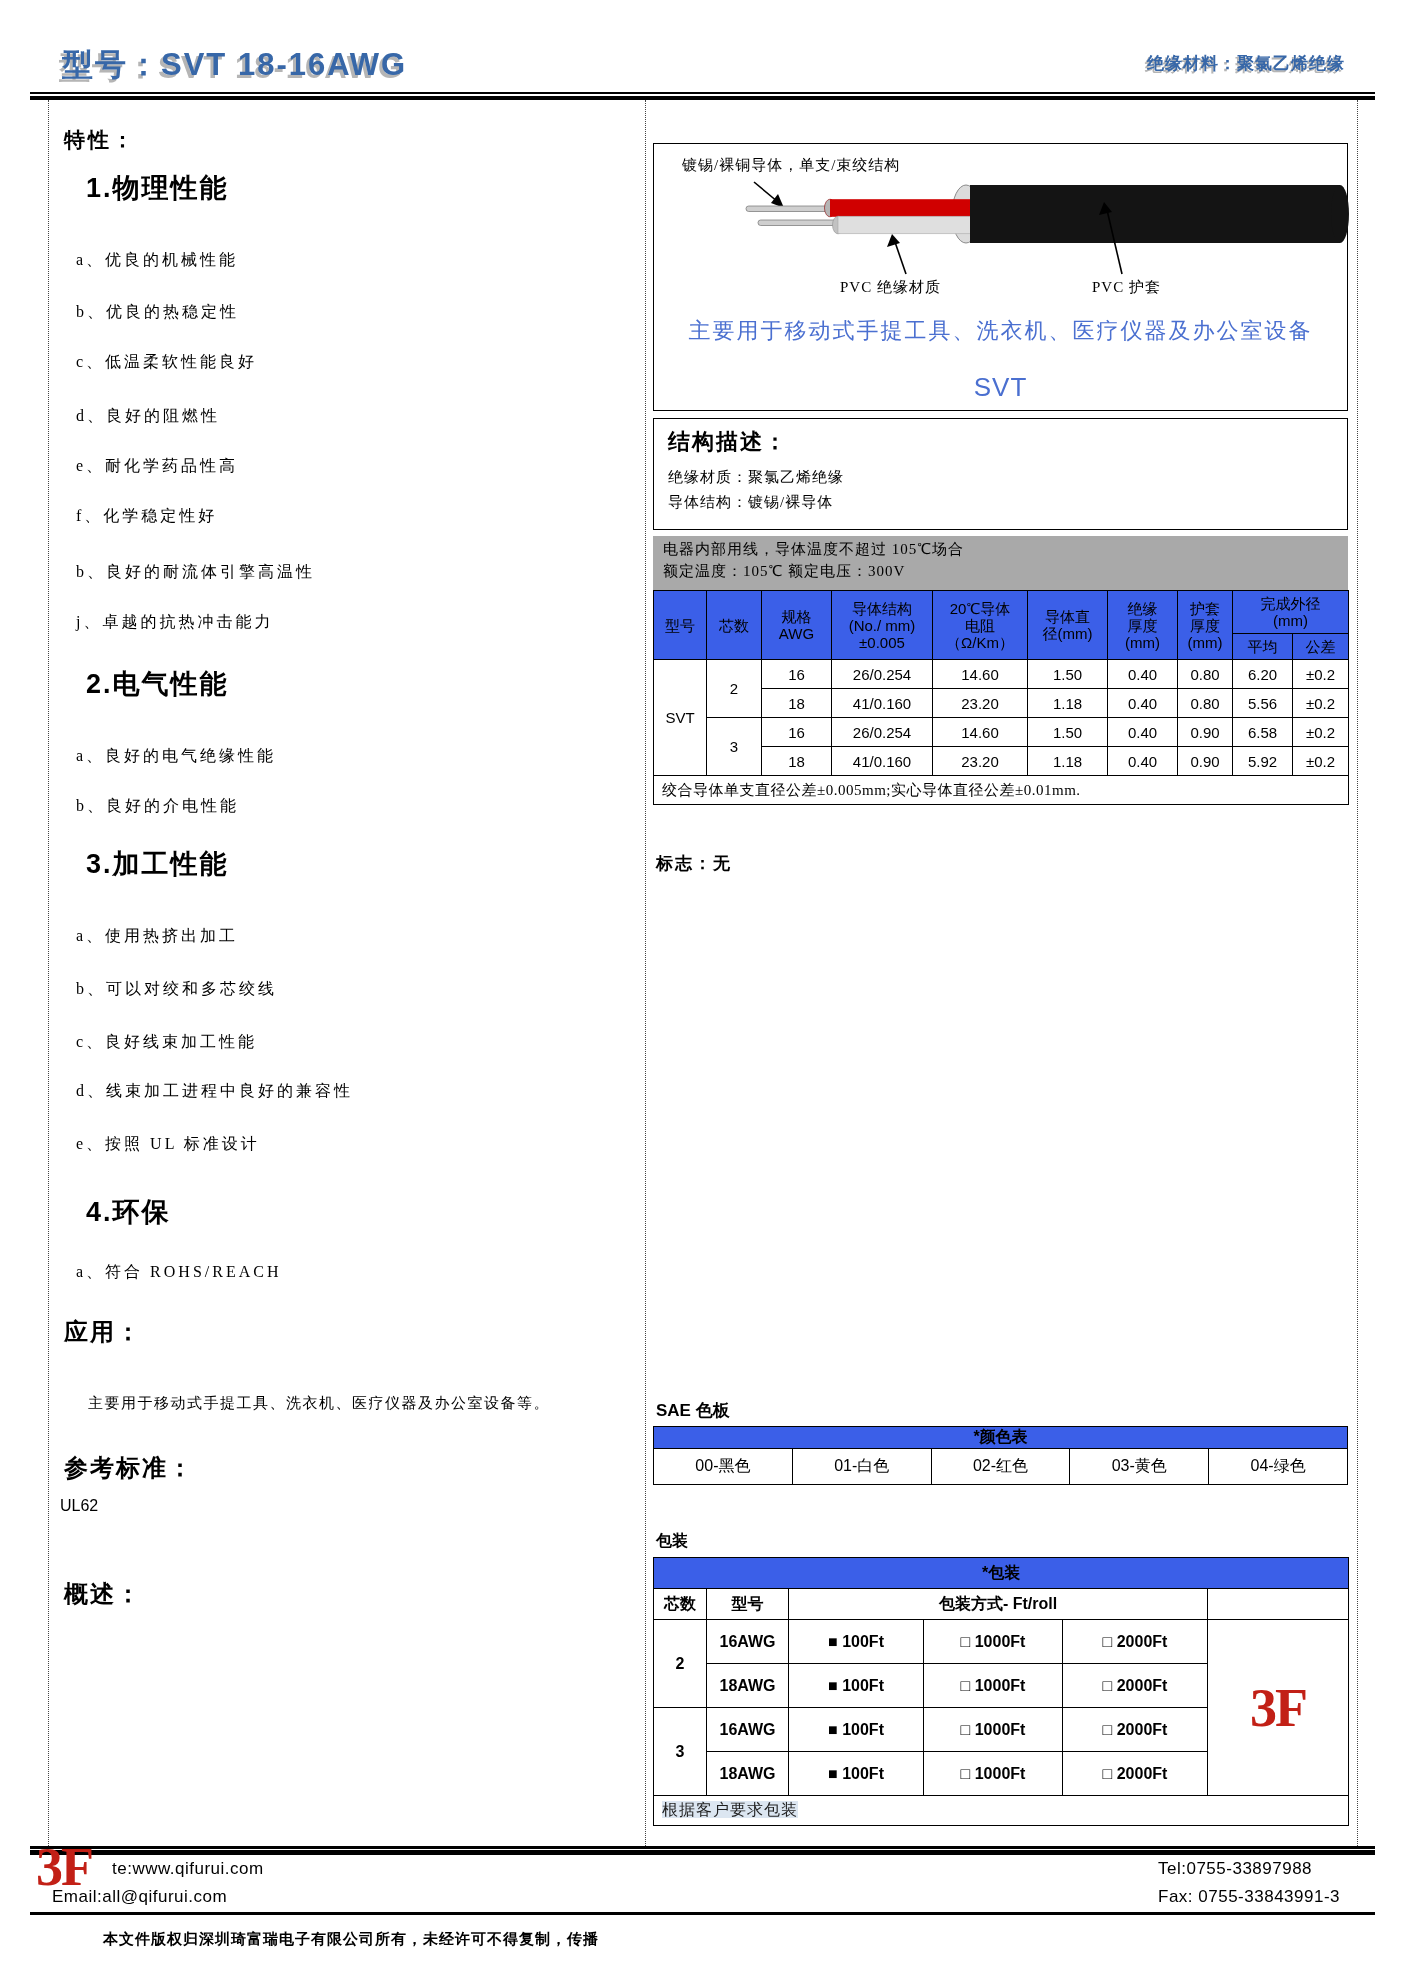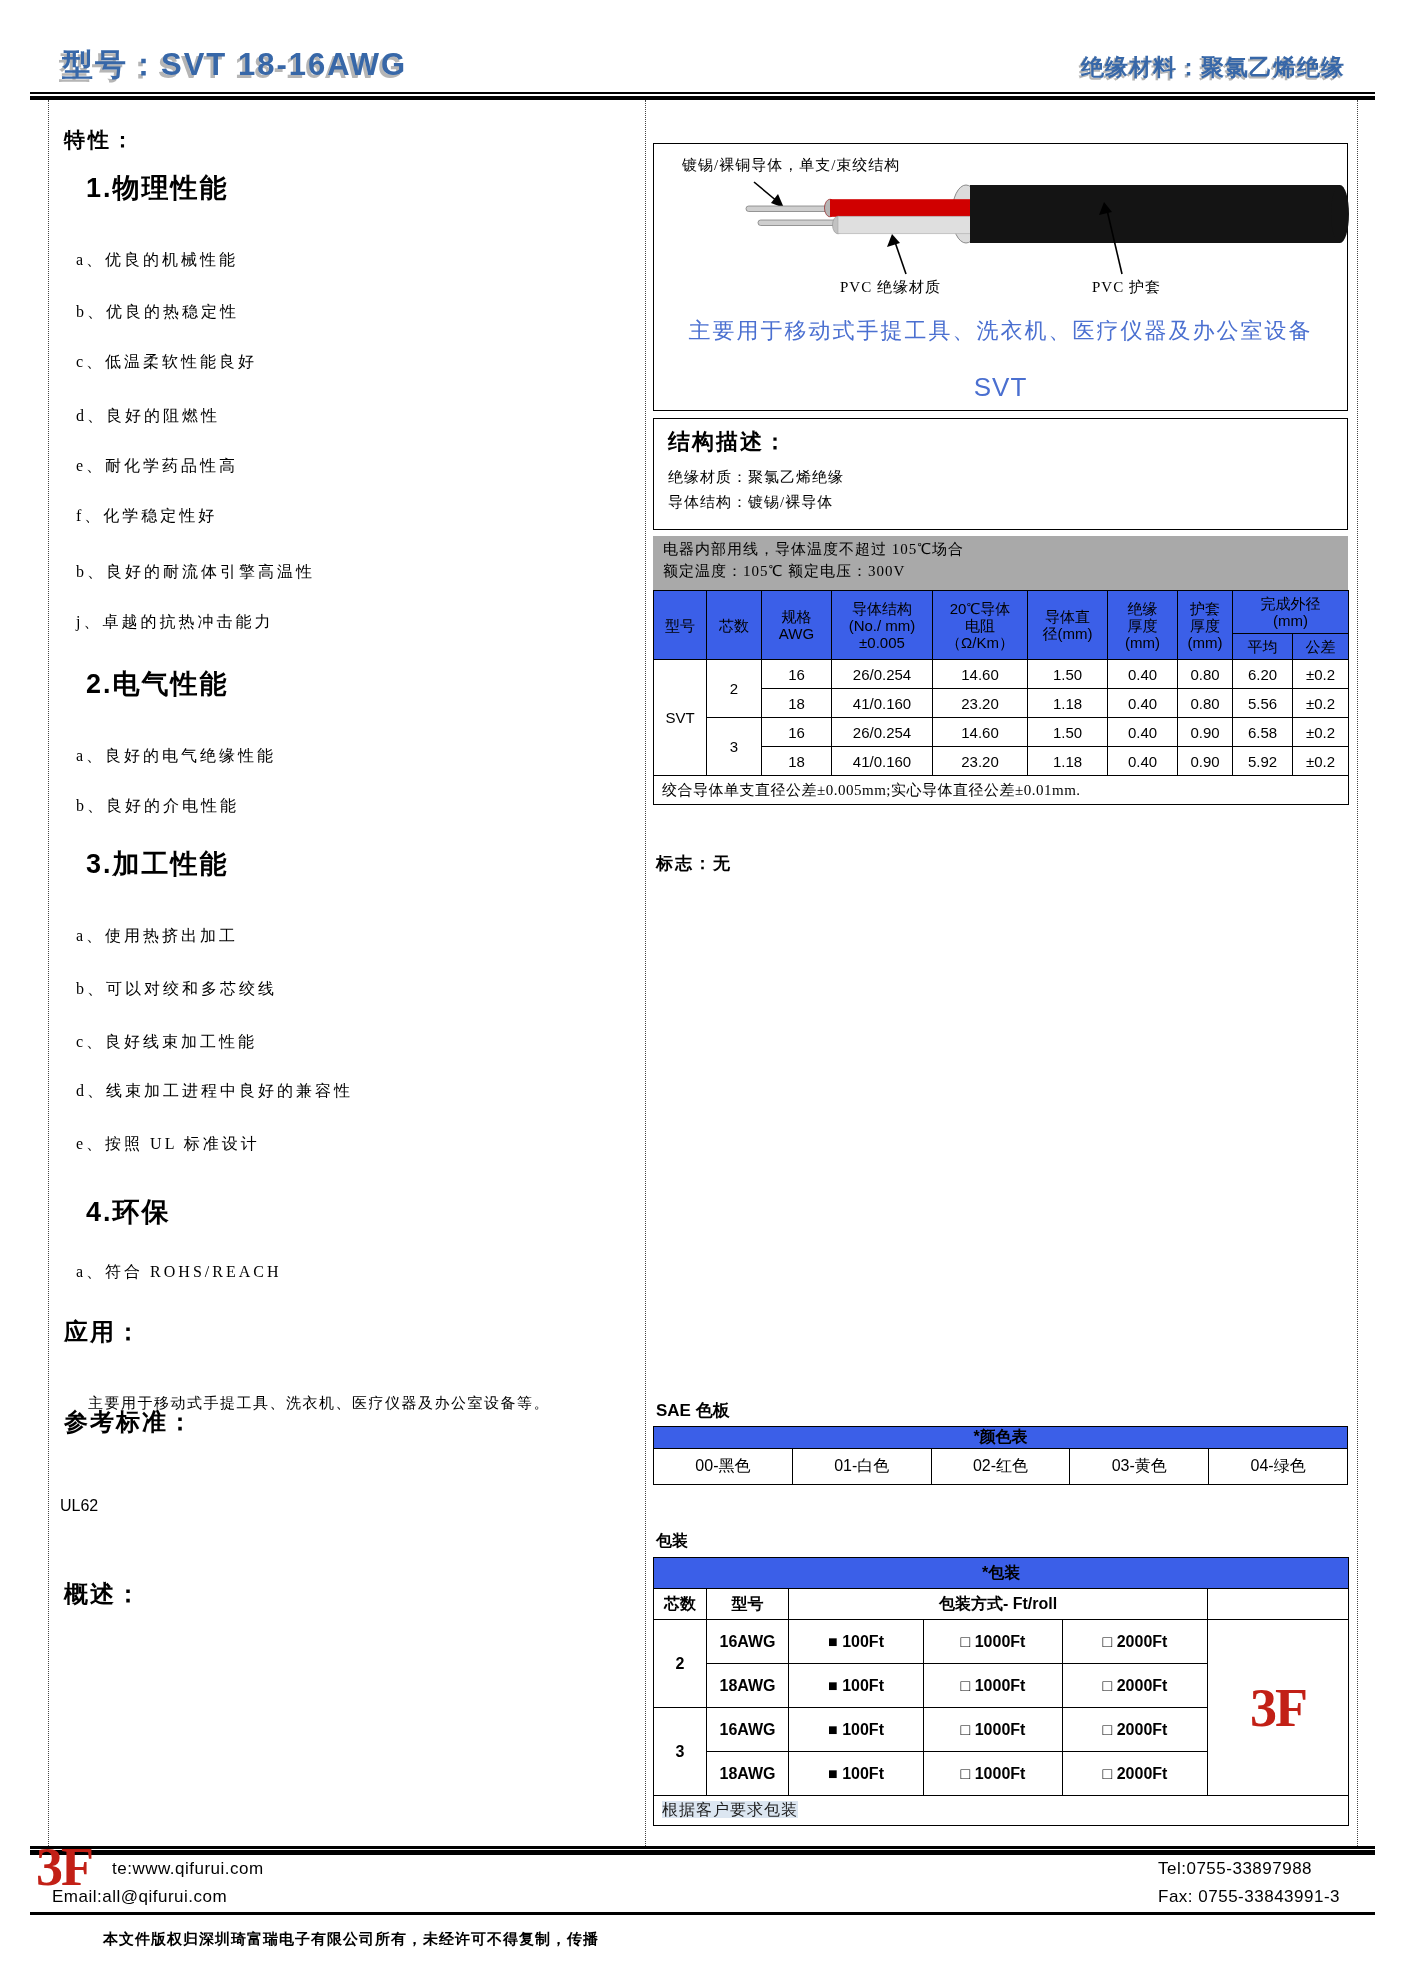--- a/index.html
+++ b/index.html
@@ -15,7 +15,7 @@
     color:#3767a8; letter-spacing:2px; text-shadow:-3px 3px 0 #b5b5b5;
   }
   .hdr-ins {
-    position:absolute; right:58px; top:52px; font-size:23px; font-weight:bold;
+    position:absolute; right:58px; top:52px; font-size:17px; font-weight:bold;
     color:#3767a8; letter-spacing:1px; text-shadow:-2px 2px 0 #b5b5b5;
   }
   .top-rule { position:absolute; left:30px; top:92px; width:1345px; height:8px;

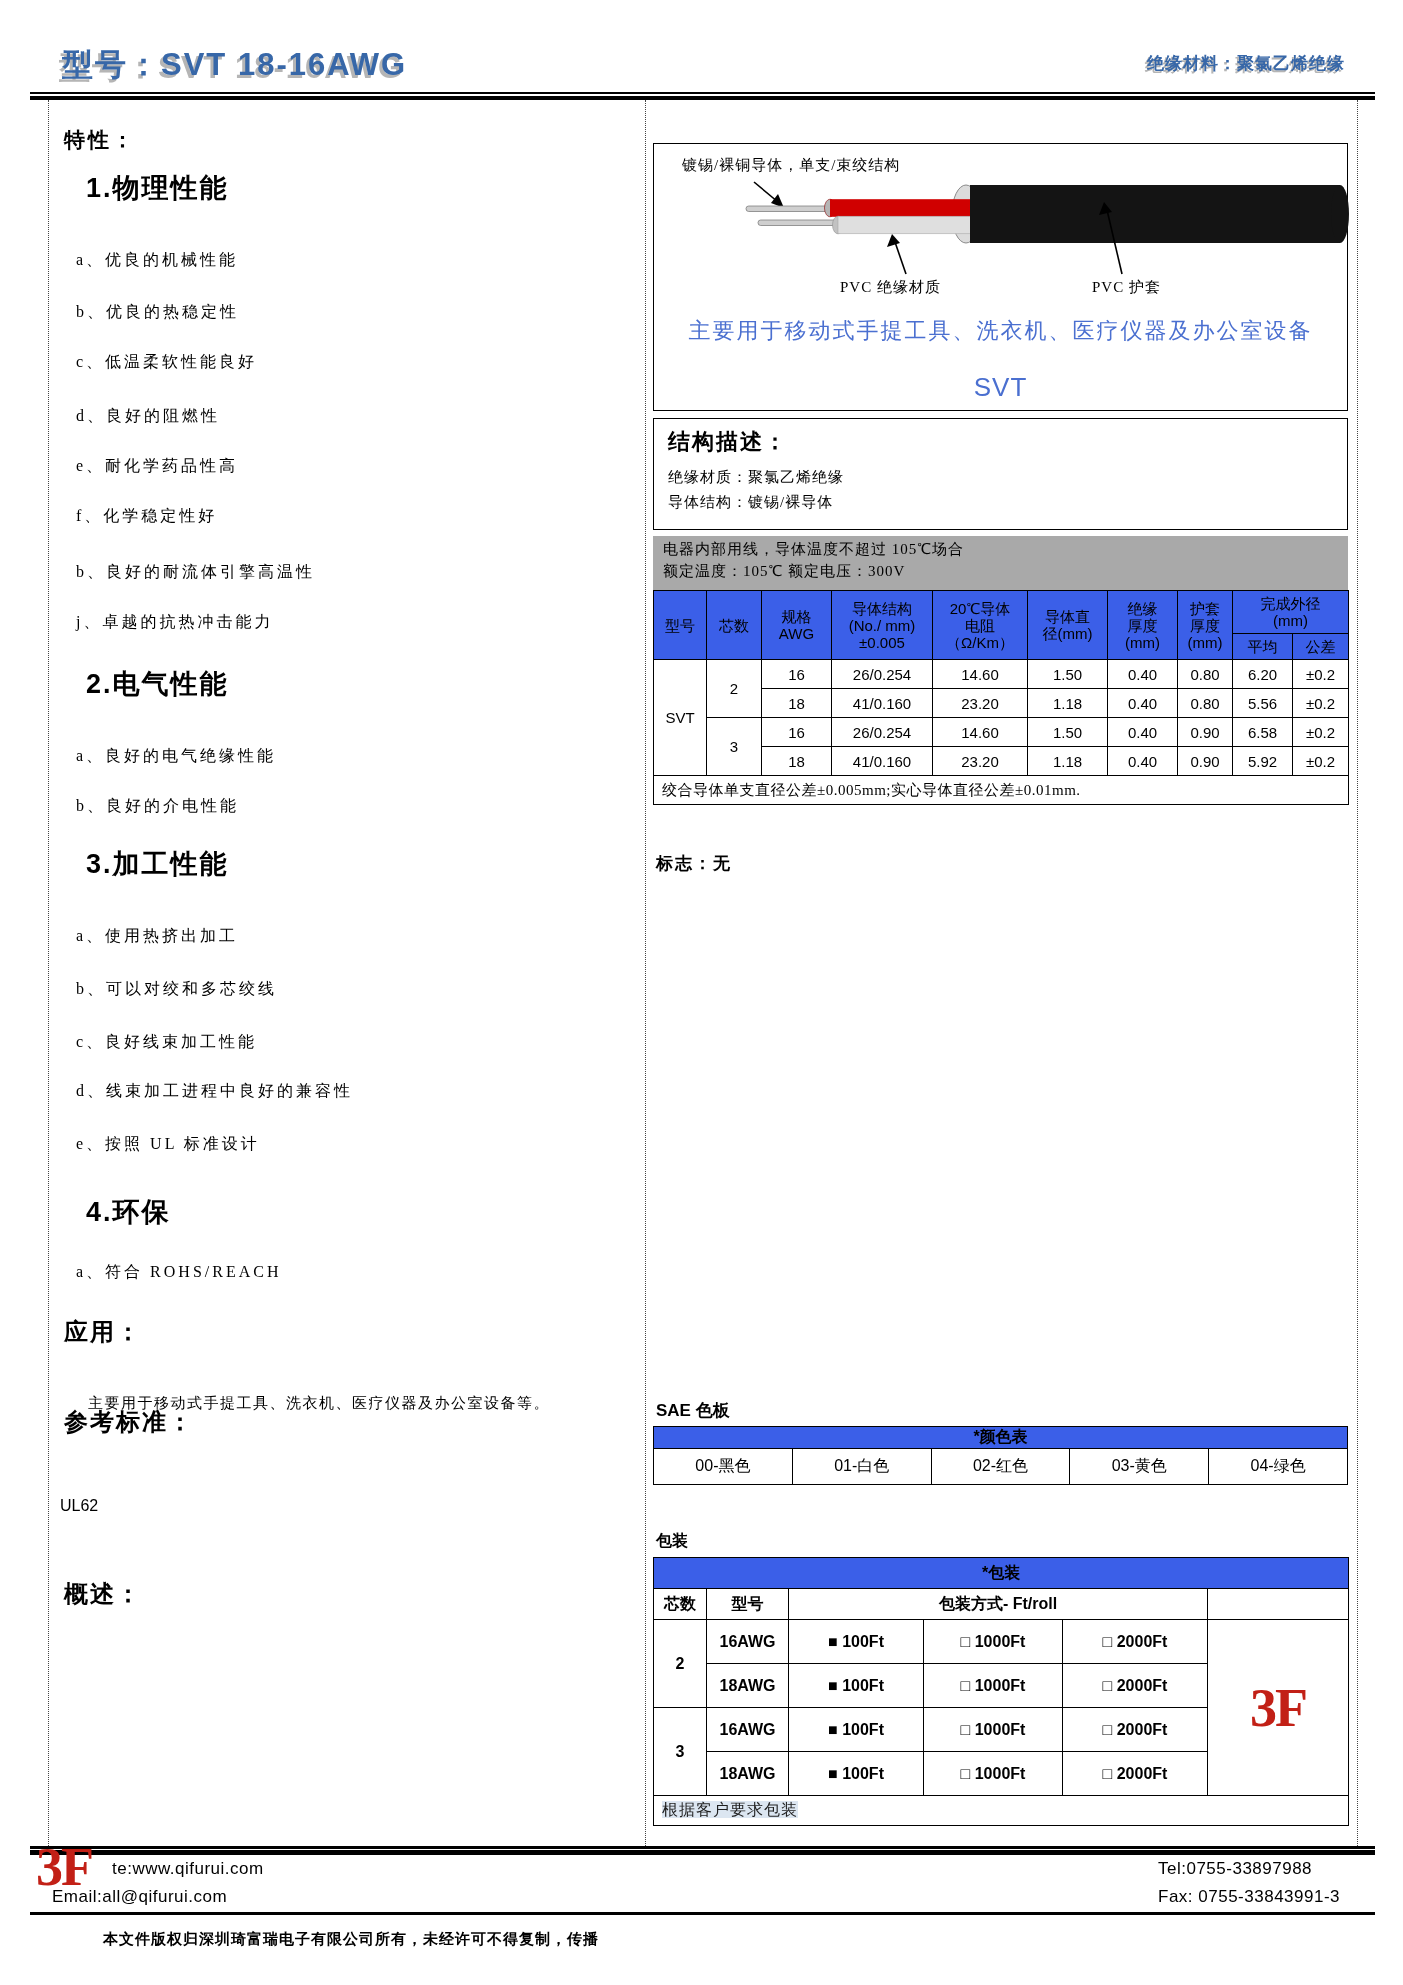--- a/index.html
+++ b/index.html
@@ -142,7 +142,7 @@
   <div class="ln app-head" style="top:1316px">应用：</div>
   <div class="ln para" style="top:1394px">主要用于移动式手提工具、洗衣机、医疗仪器及办公室设备等。</div>
 
-  <div class="ln app-head" style="top:1406px">参考标准：</div>
+  <div class="ln app-head" style="top:1452px">参考标准：</div>
   <div class="ln ref-val" style="top:1497px">UL62</div>
 
   <div class="ln app-head" style="top:1578px">概述：</div>

